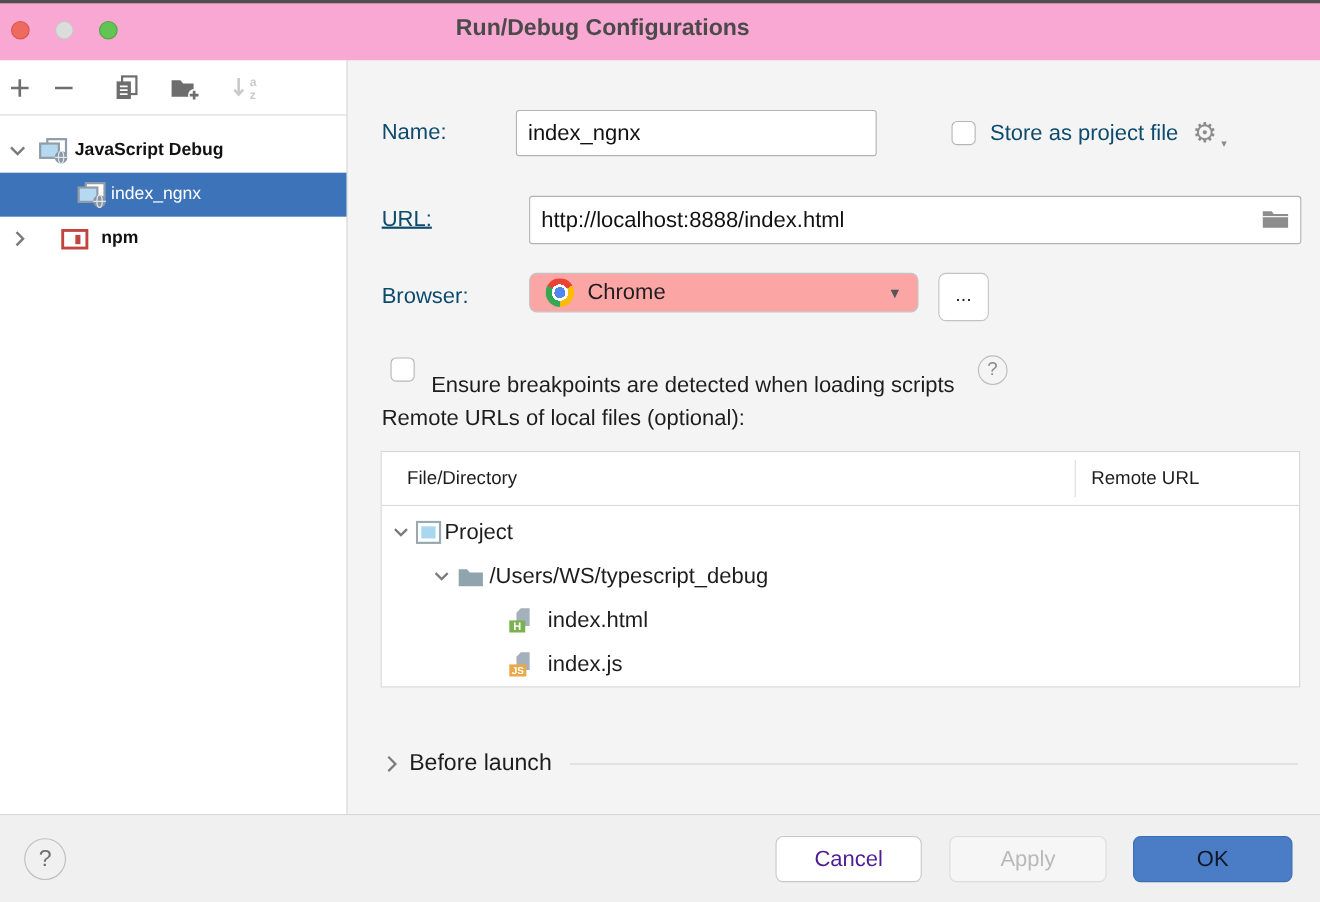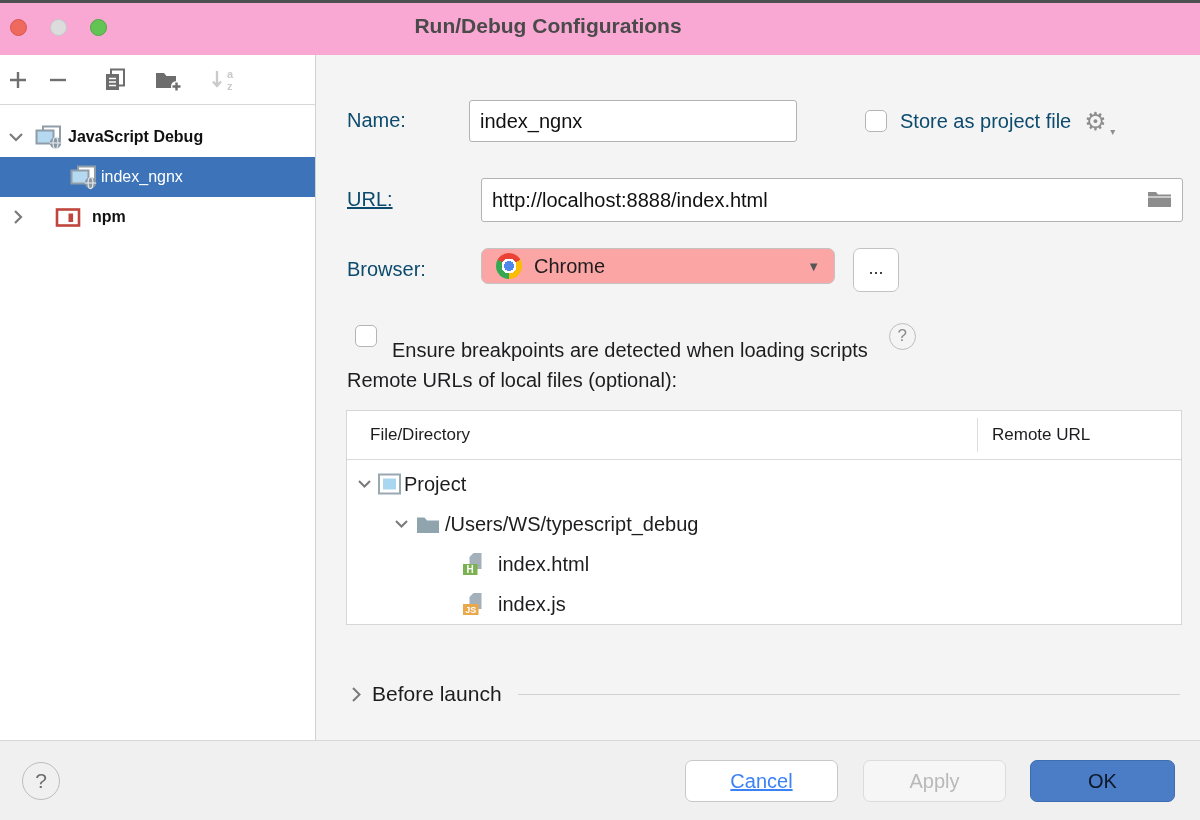--- a/index.html
+++ b/index.html
@@ -107,7 +107,7 @@
   .btns { position:absolute; right:25px; top:19px; display:flex; align-items:center; }
   .btn { height:42px; border-radius:7px; font-family:"Liberation Sans",sans-serif;
          font-size:20px; display:flex; align-items:center; justify-content:center; }
-  .btn-cancel { width:153px; background:#fff; border:1px solid #c8c8c8; color:#3b82f6; margin-right:25px;text-decoration:underline; }
+  .btn-cancel { width:133px; background:#fff; border:1px solid #c8c8c8; color:#4c1d95; margin-right:25px; }
   .btn-apply  { width:143px; background:#f6f6f6; border:1px solid #dcdcdc; color:#b9b9b9; margin-right:24px; }
   .btn-ok     { width:145px; background:#4a7dc5; border:1px solid #3d6eb2; color:#0f172a; }
 

